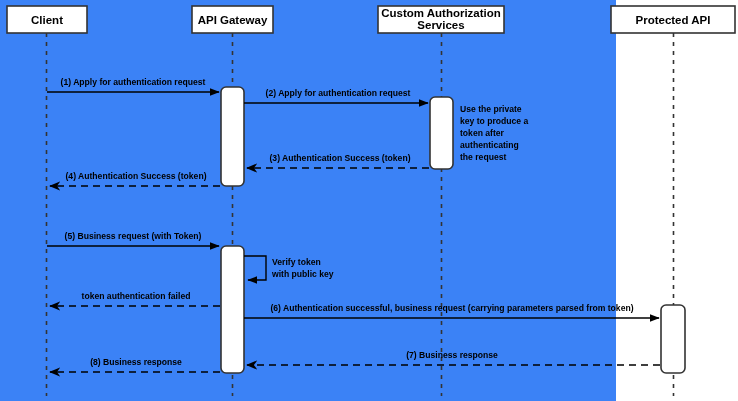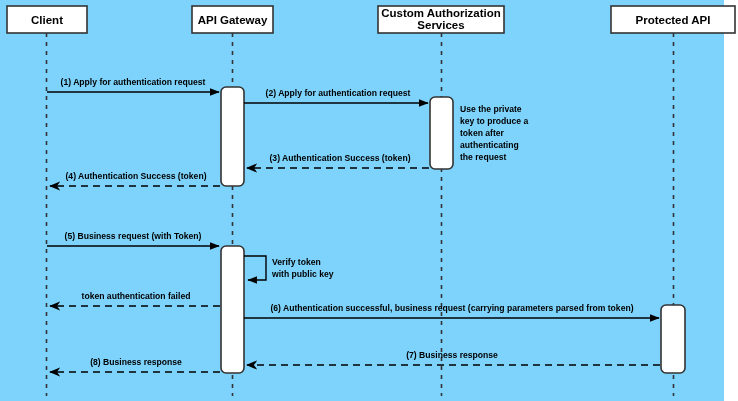--- a/index.html
+++ b/index.html
@@ -16,9 +16,9 @@
   }
   #diagram-root {
     position: relative;
-    width: 724px;
+    width: 616px;
     height: 401px;
-    background: #7dd3fc;
+    background: #3b82f6;
   }
   svg#seq-svg {
     display: block;

